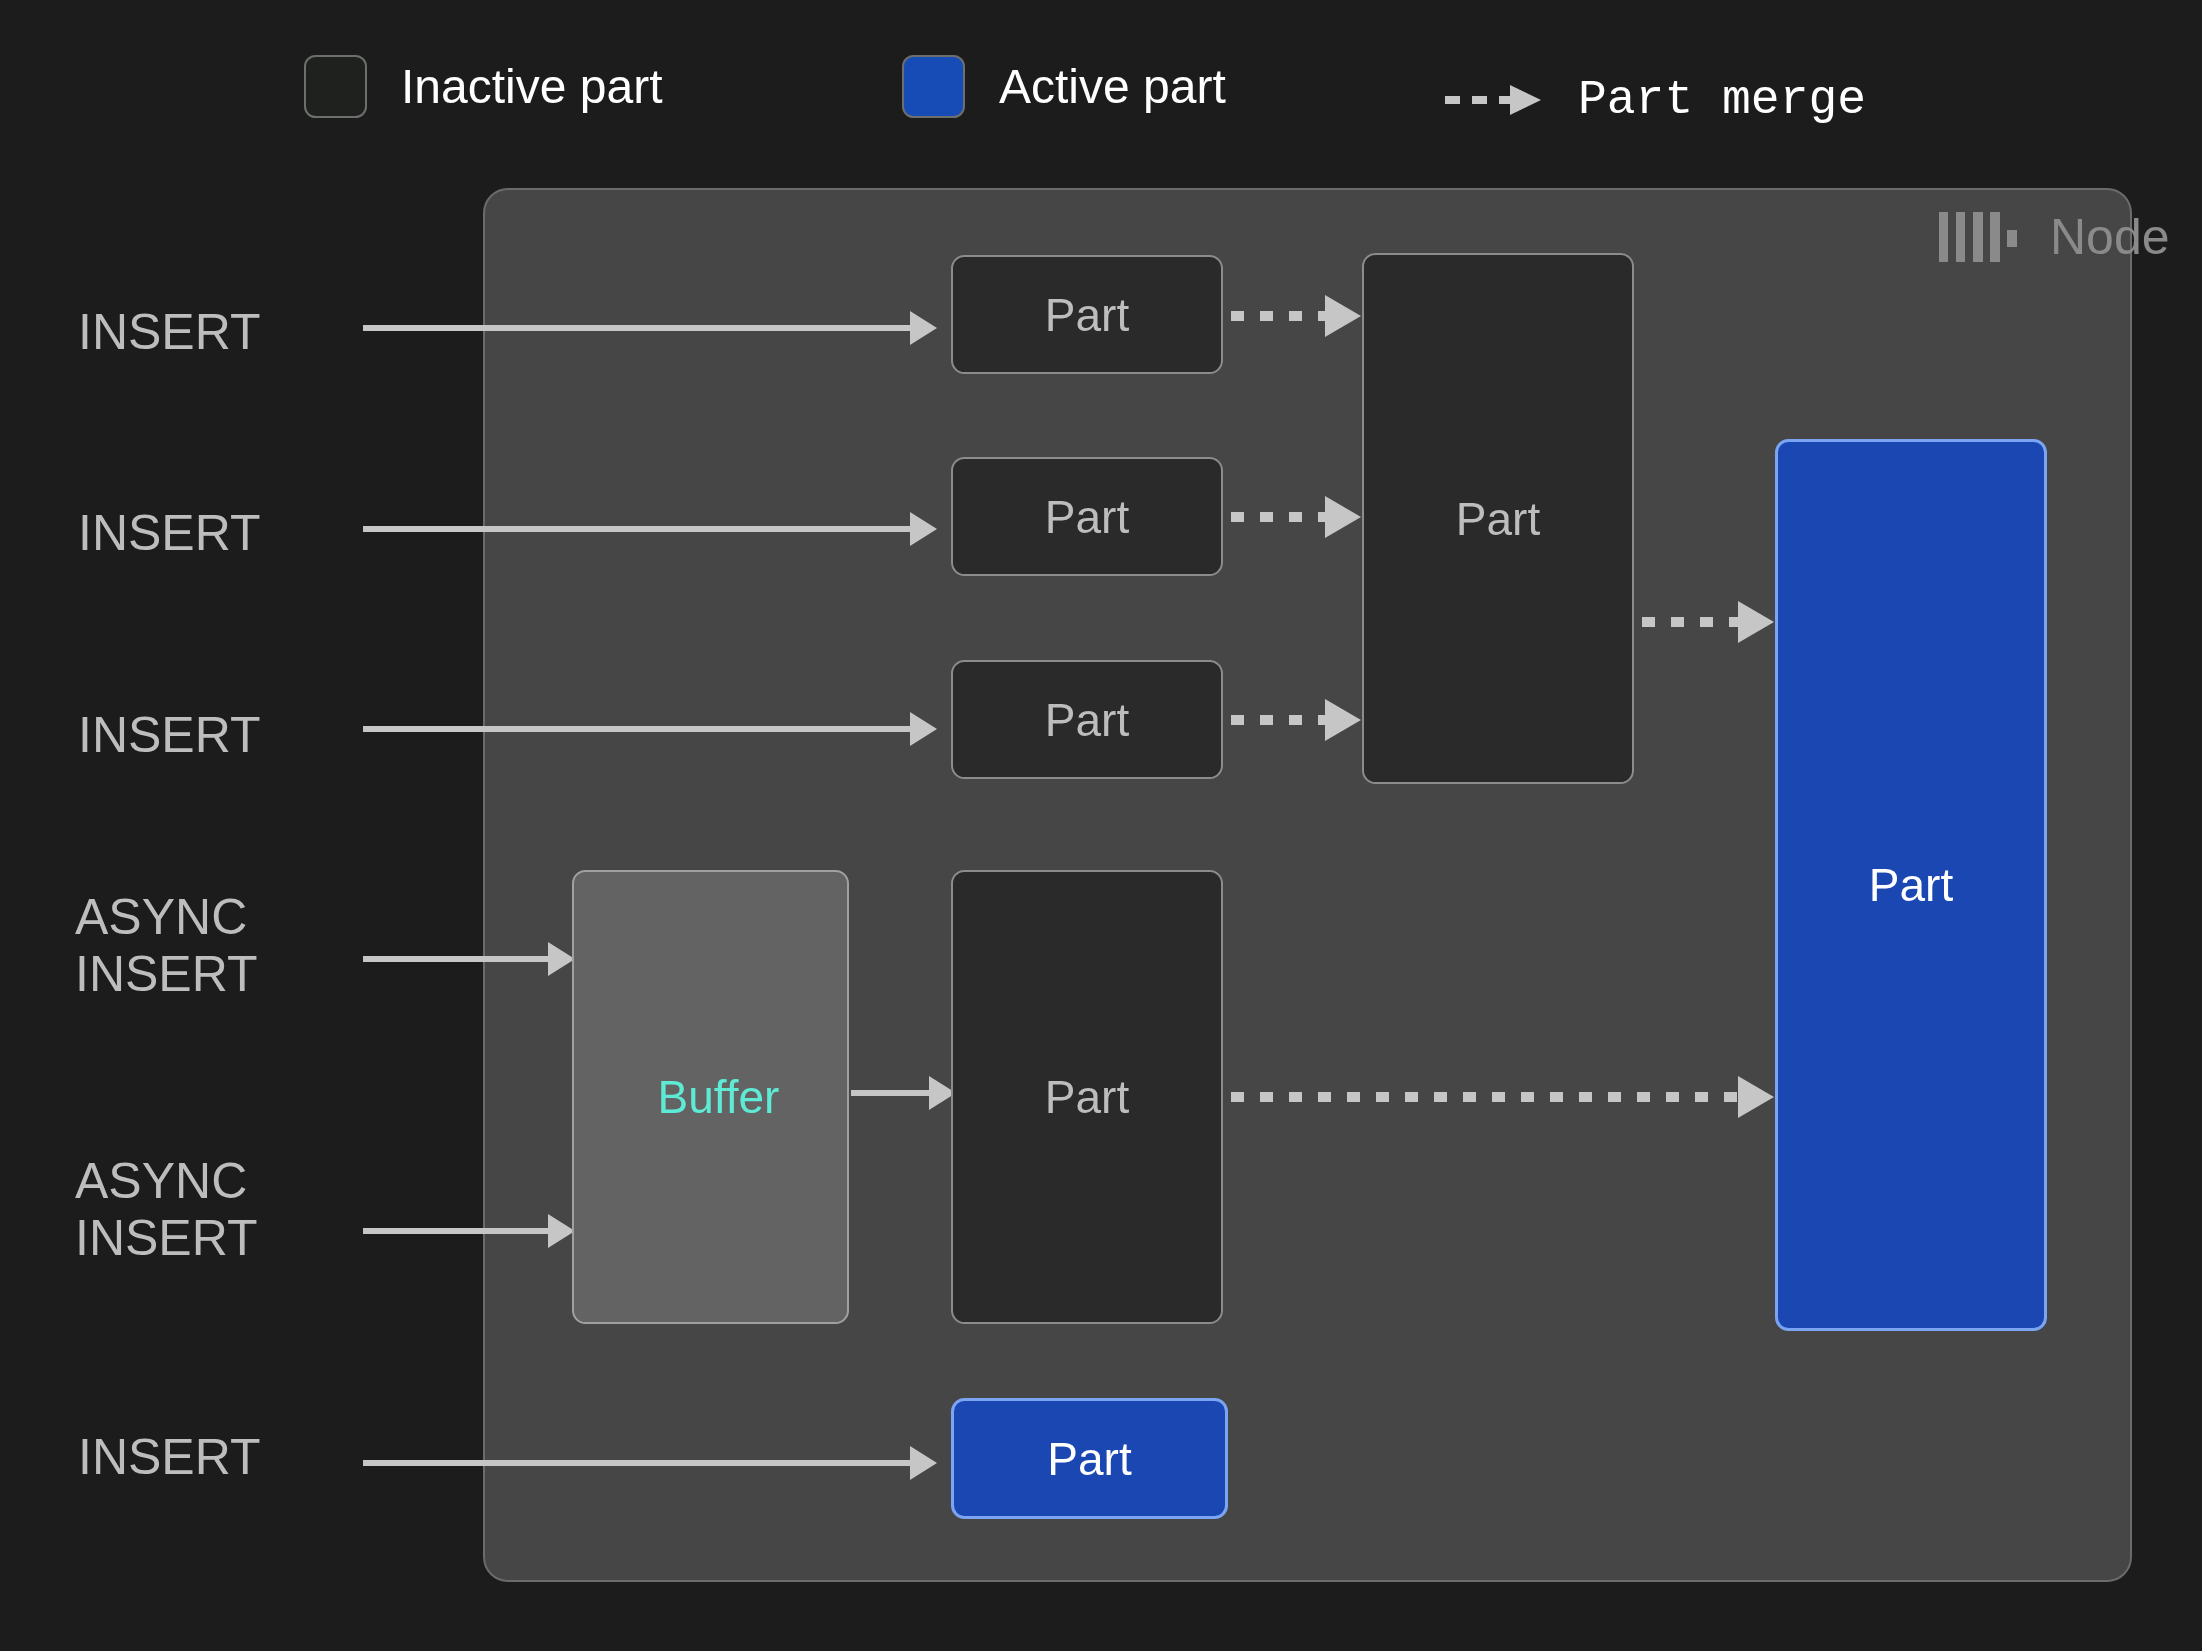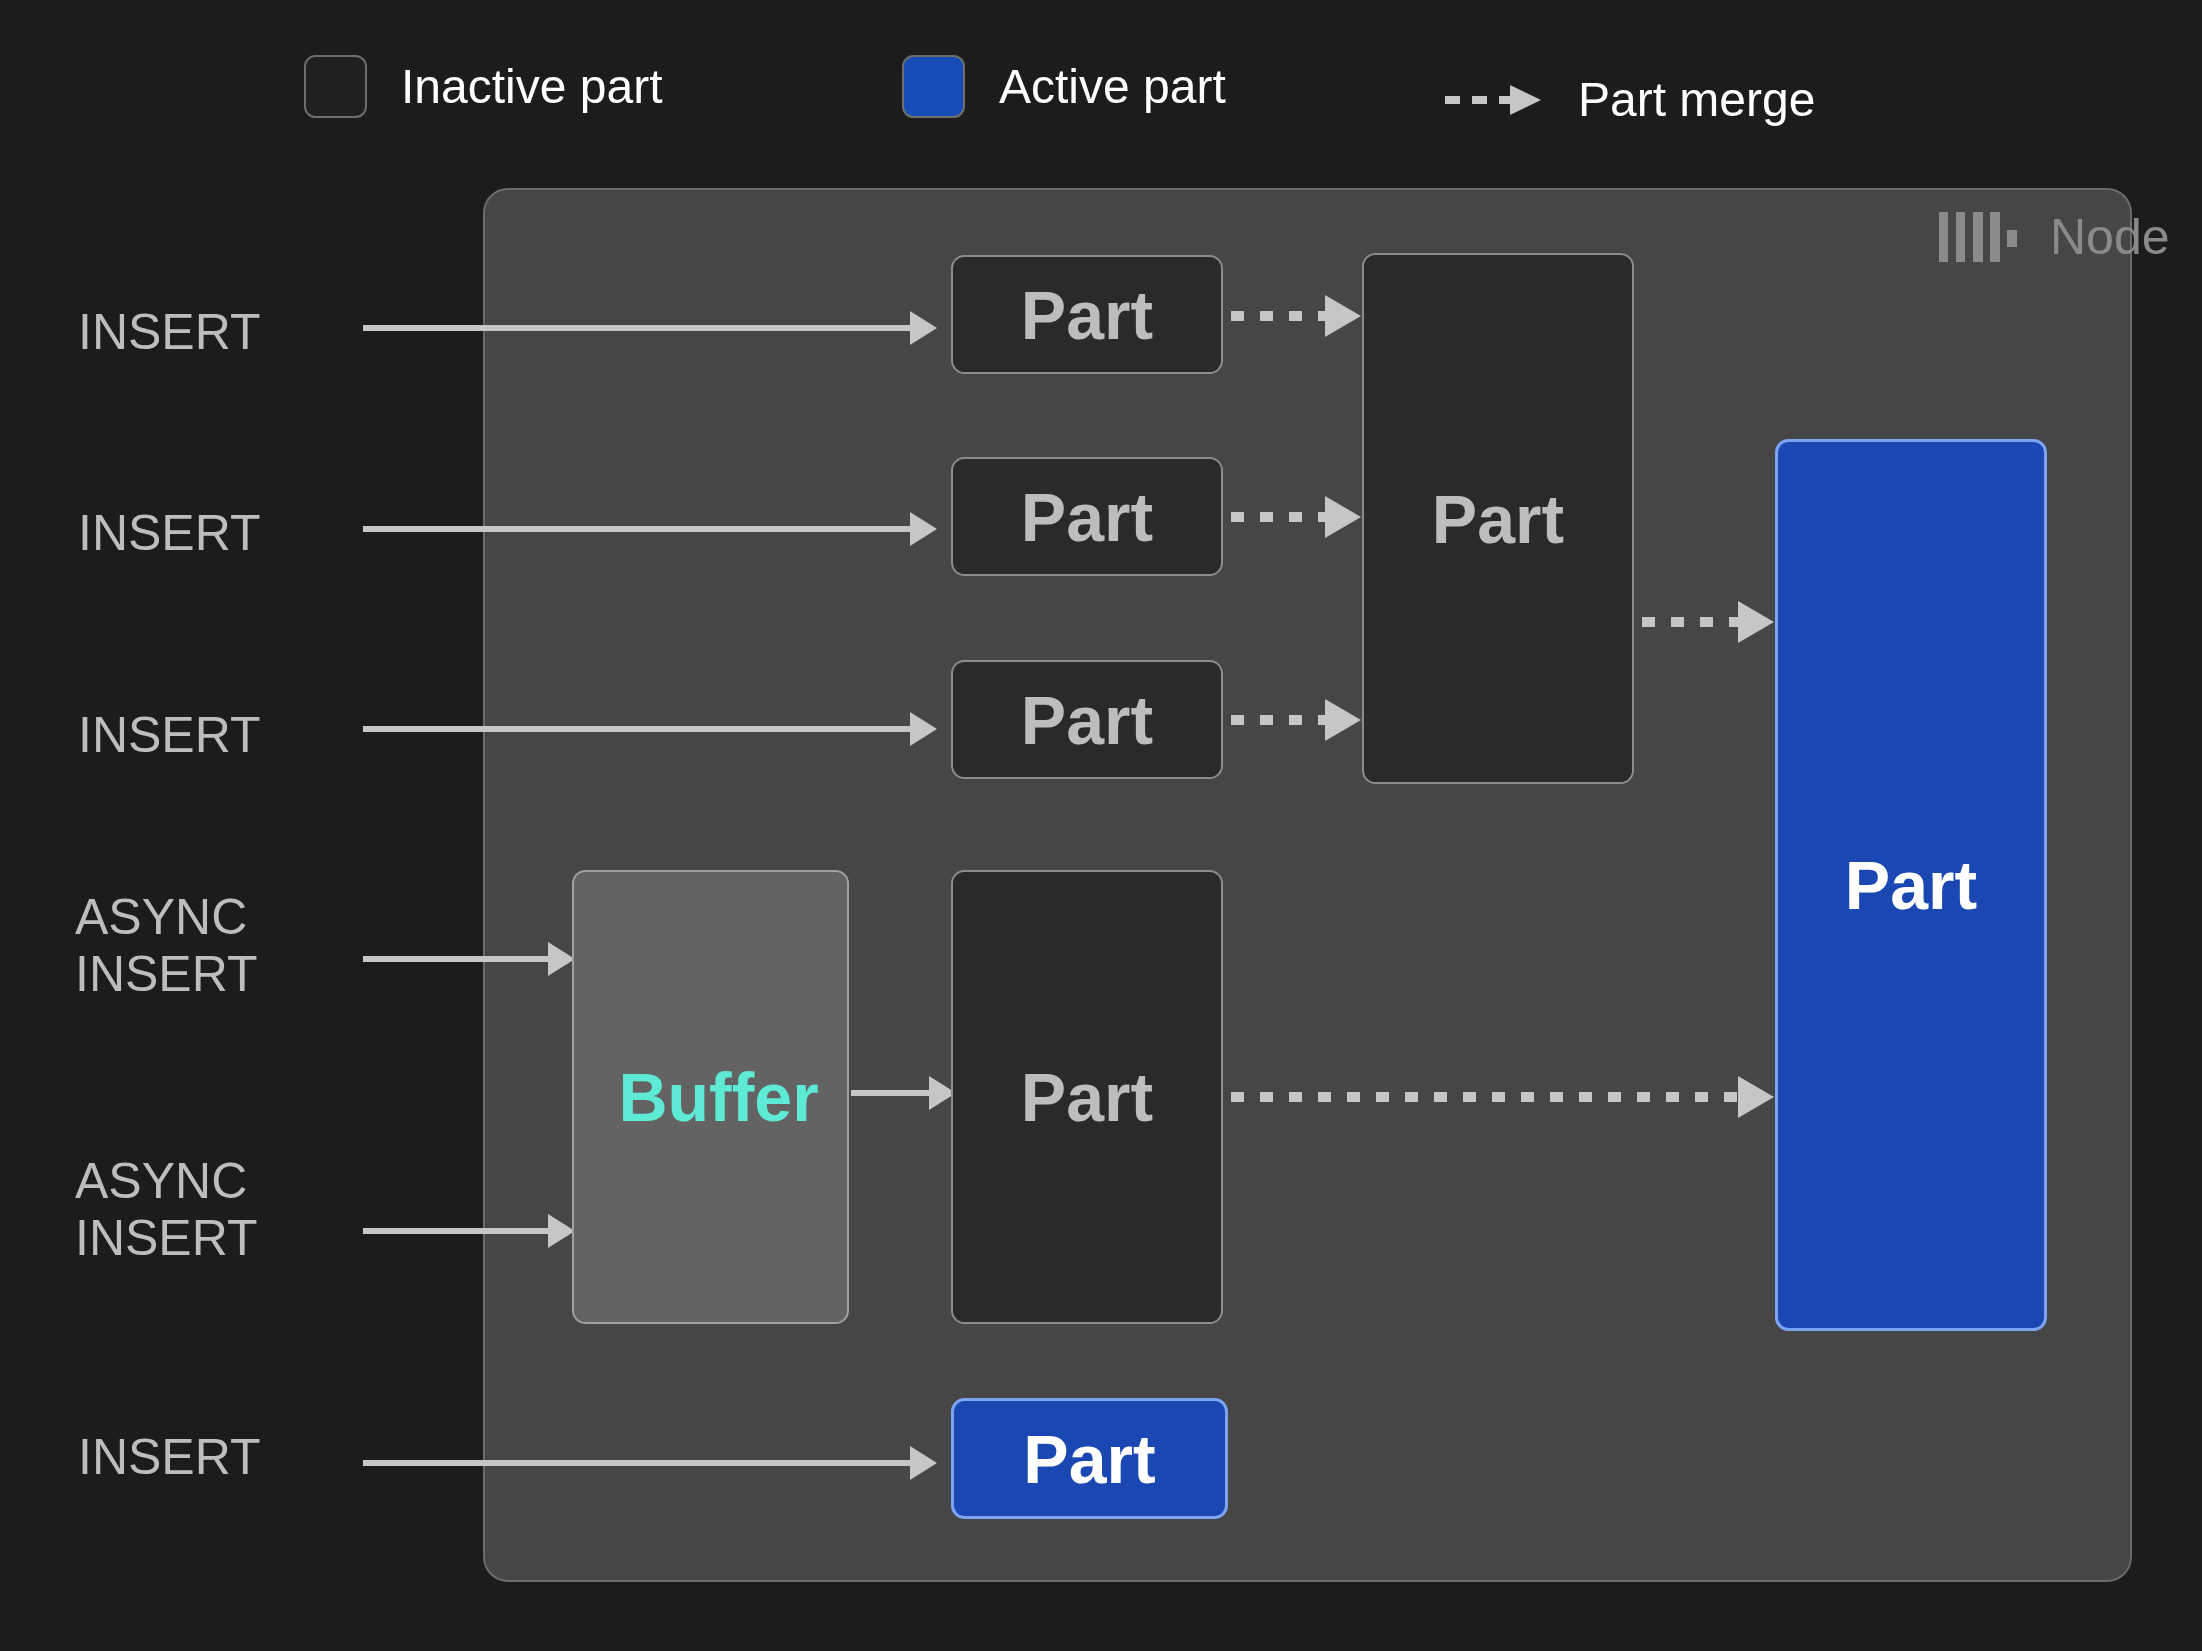--- a/index.html
+++ b/index.html
@@ -85,7 +85,7 @@
         <span class="ld-line"></span>
         <span class="ld-head"></span>
       </span>
-      <span class="legend-label" style="">Part merge</span>
+      <span class="legend-label" style="font-family:Liberation Mono, monospace;">Part merge</span>
     </div>
 
   </div>

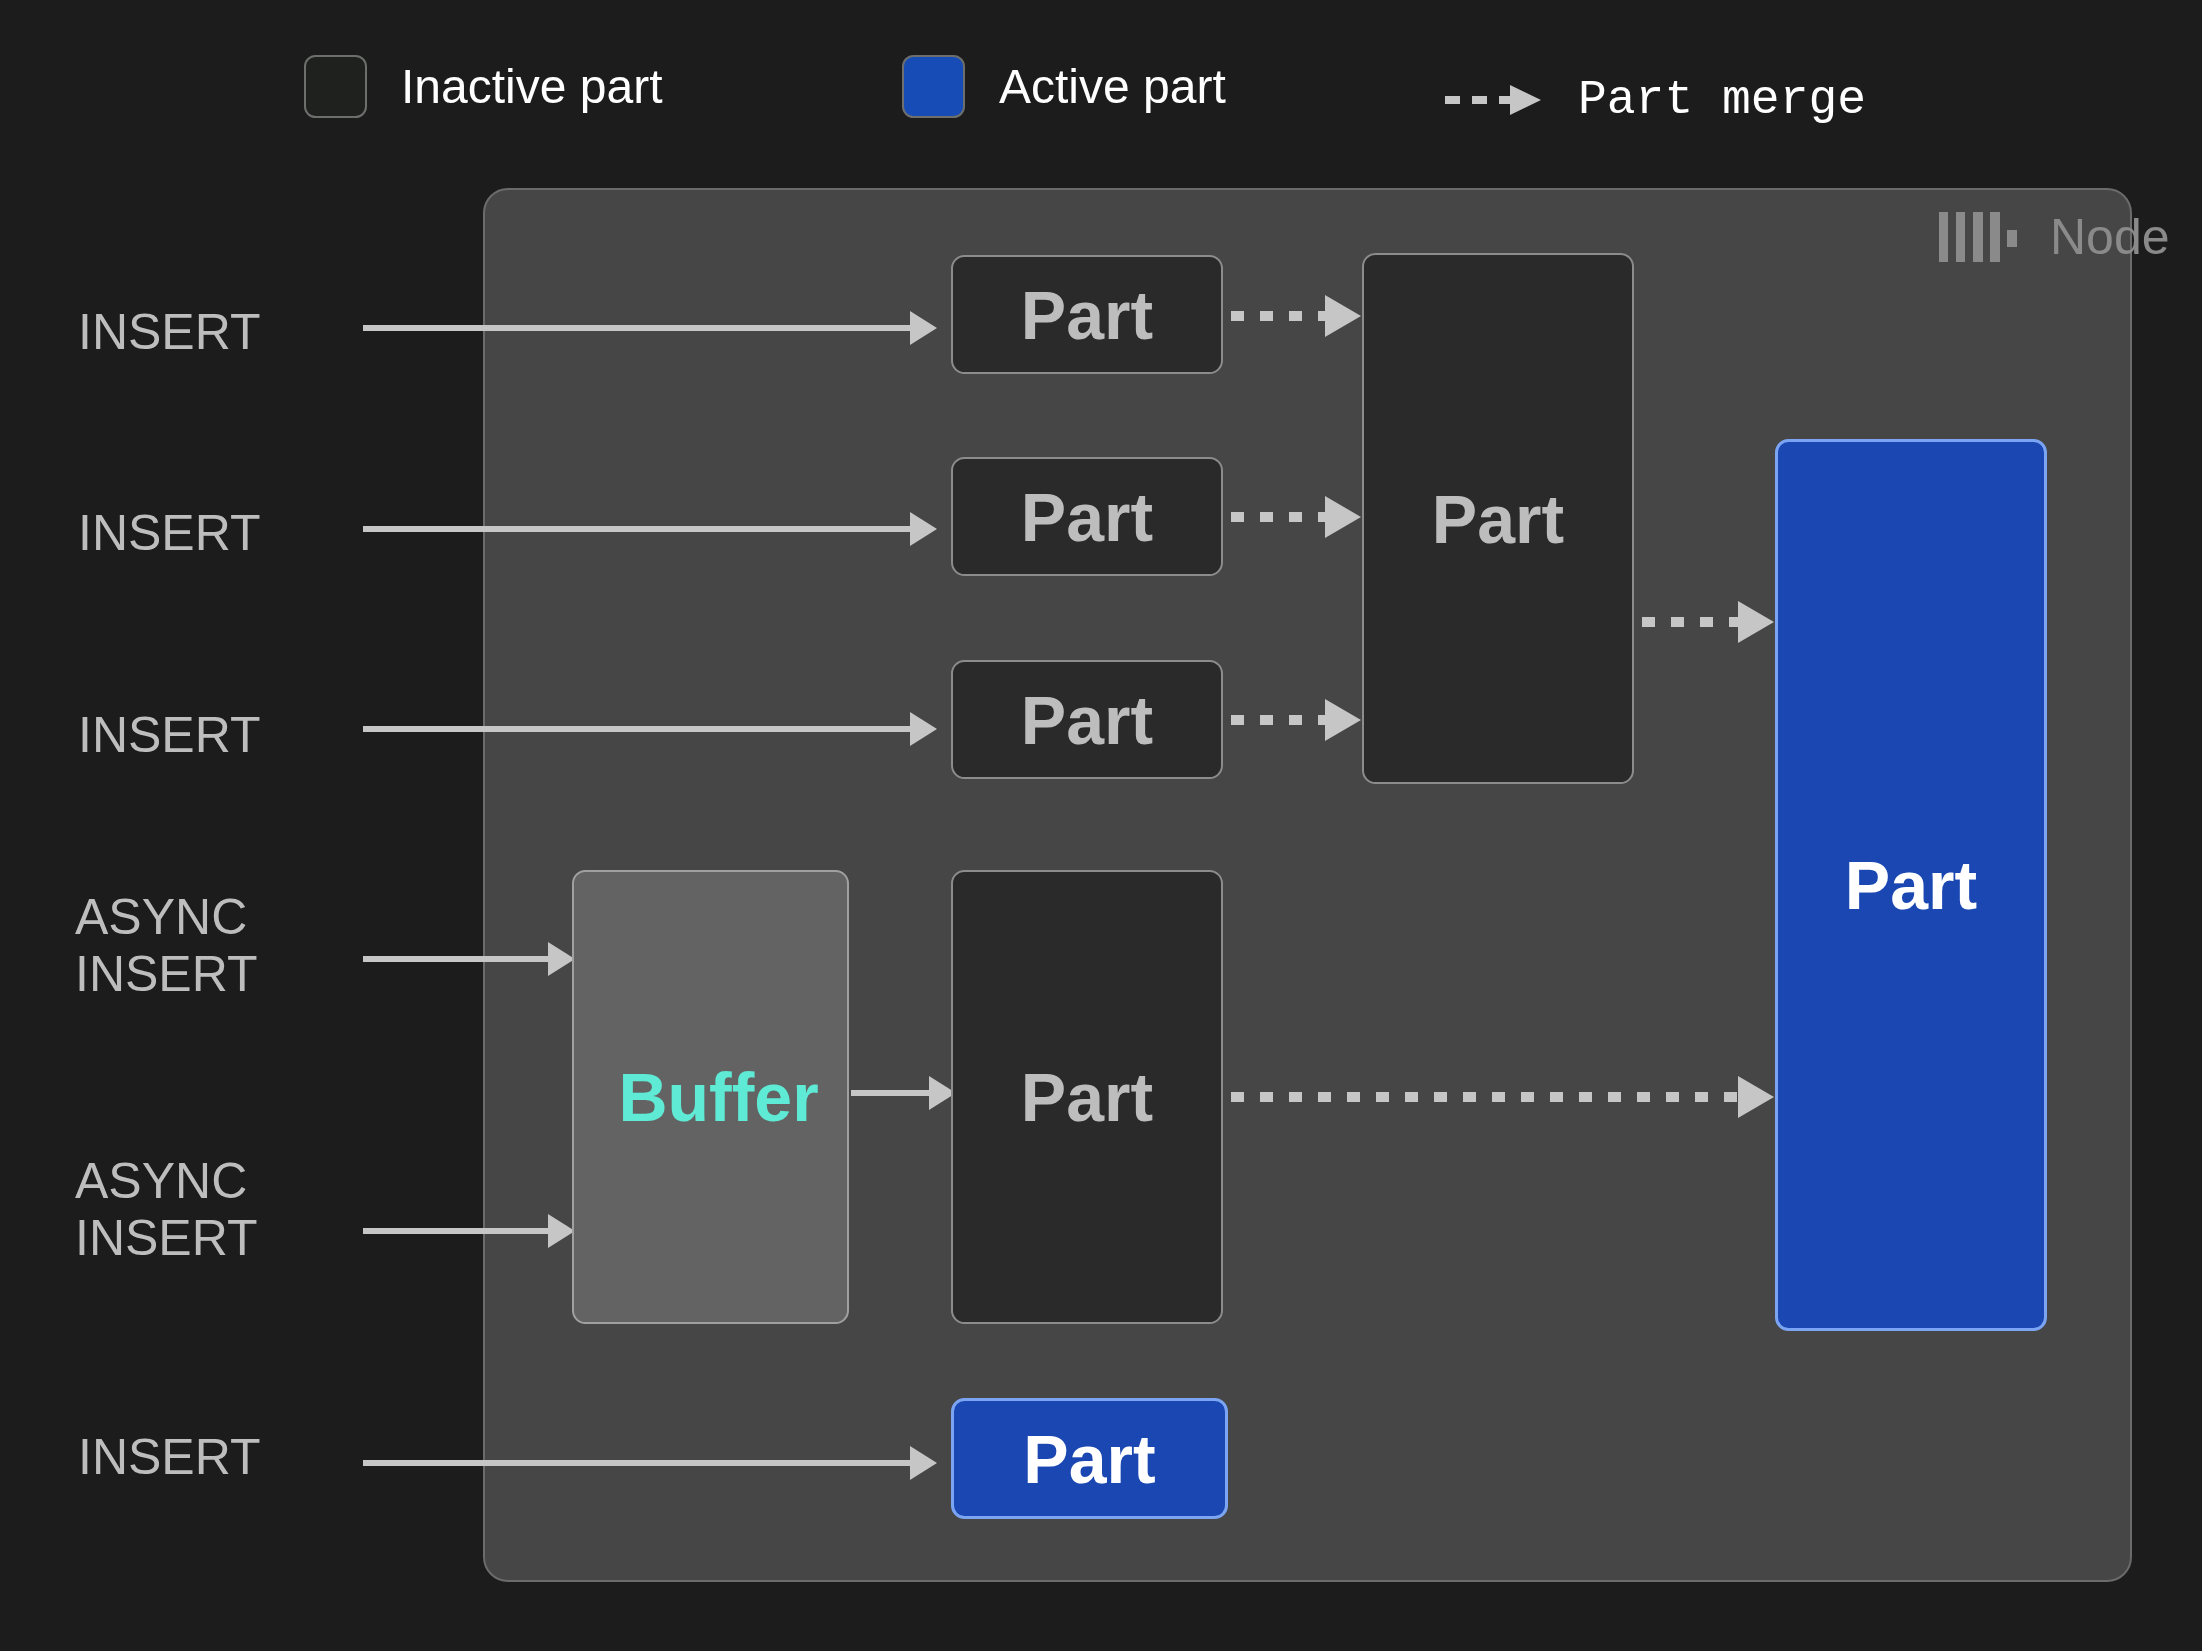--- a/index.html
+++ b/index.html
@@ -46,7 +46,7 @@
   .box-active .box-label{color:#ffffff;}
   .box-buffer{background:#636363;border:2.9px solid #a0a0a0;}
   .box-buffer .box-label{color:#5eead4;margin-left:16px;}
-  .box-label{font-size:68px;line-height:50px;font-weight:bold;}
+  .box-label{font-size:46px;line-height:50px;}
 
   
   .in-label{position:absolute;color:#bdbdbd;font-size:50px;line-height:57px;white-space:pre-line;text-align:left;}

